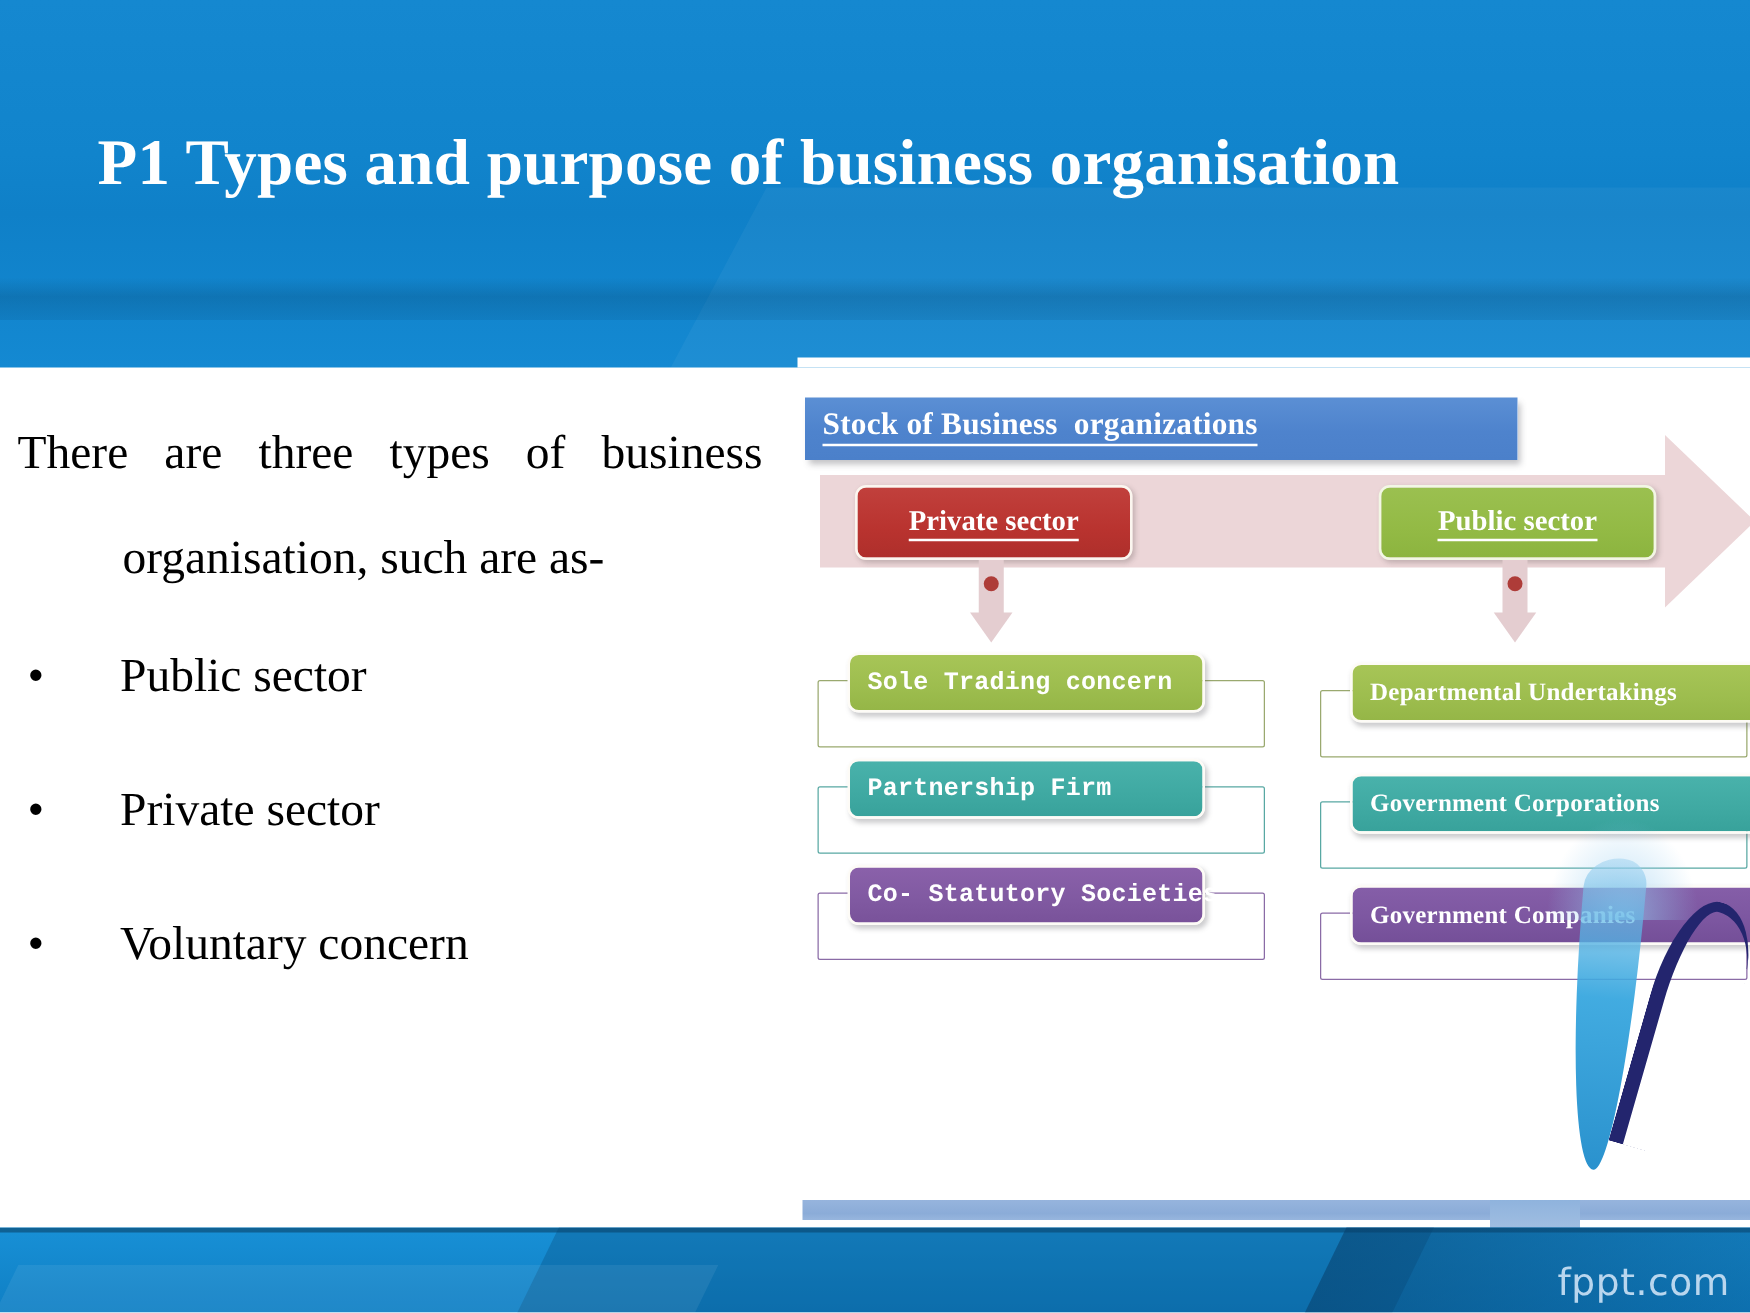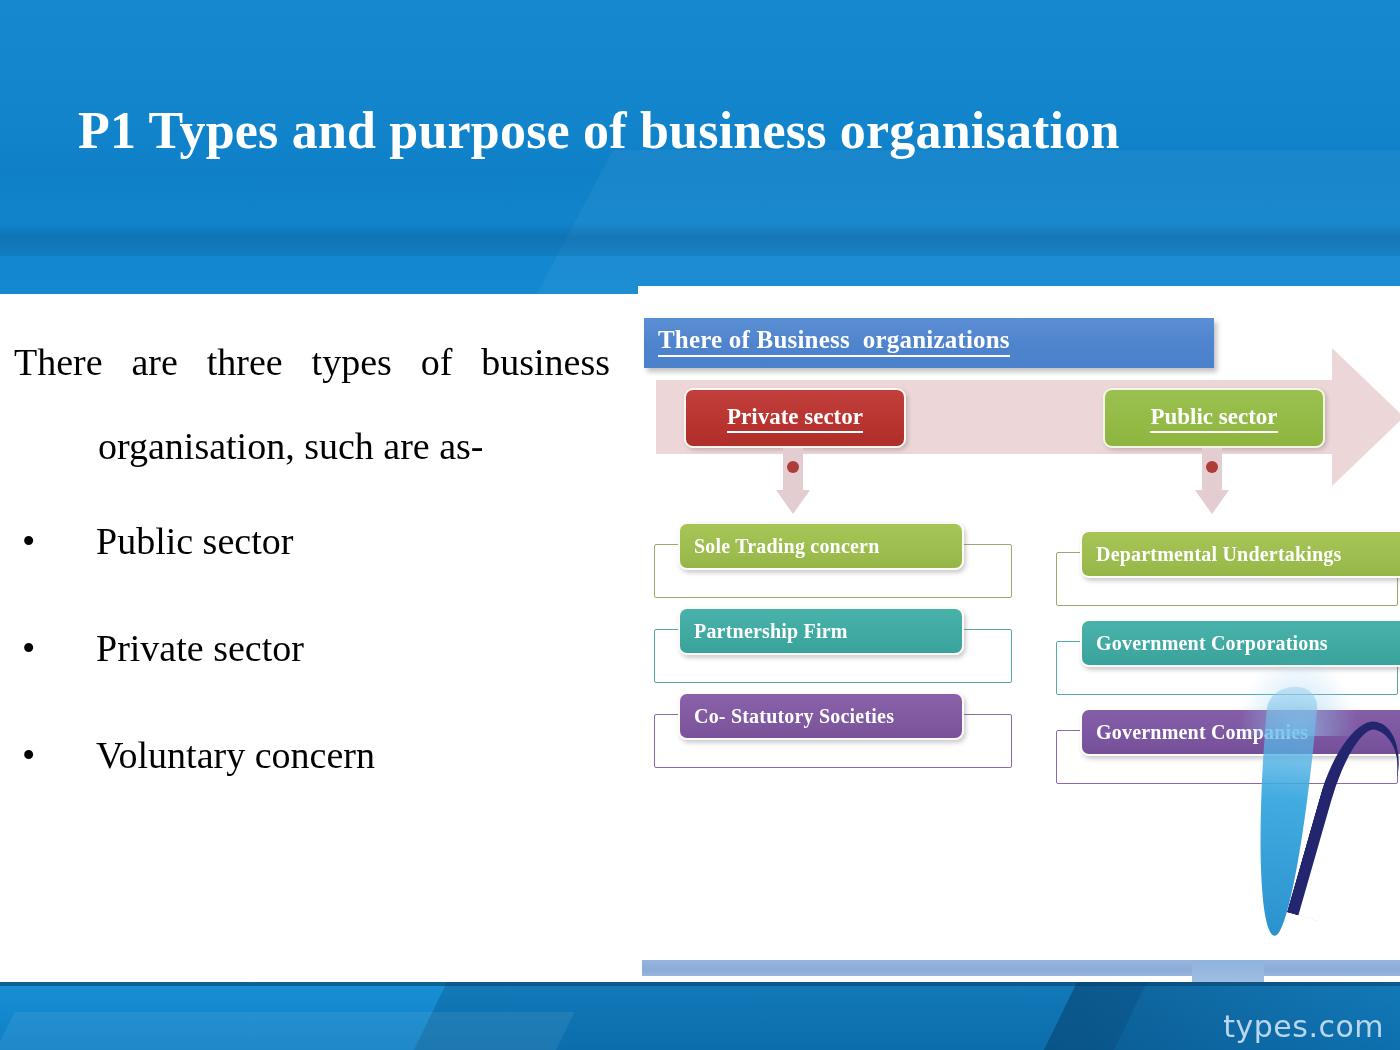--- a/index.html
+++ b/index.html
@@ -343,7 +343,7 @@
   <div class="panel">
 
     <div class="diag-title">
-      <span>There of Business  organizations</span>
+      <span>Stock of Business  organizations</span>
     </div>
 
     <div class="arrow-band"></div>

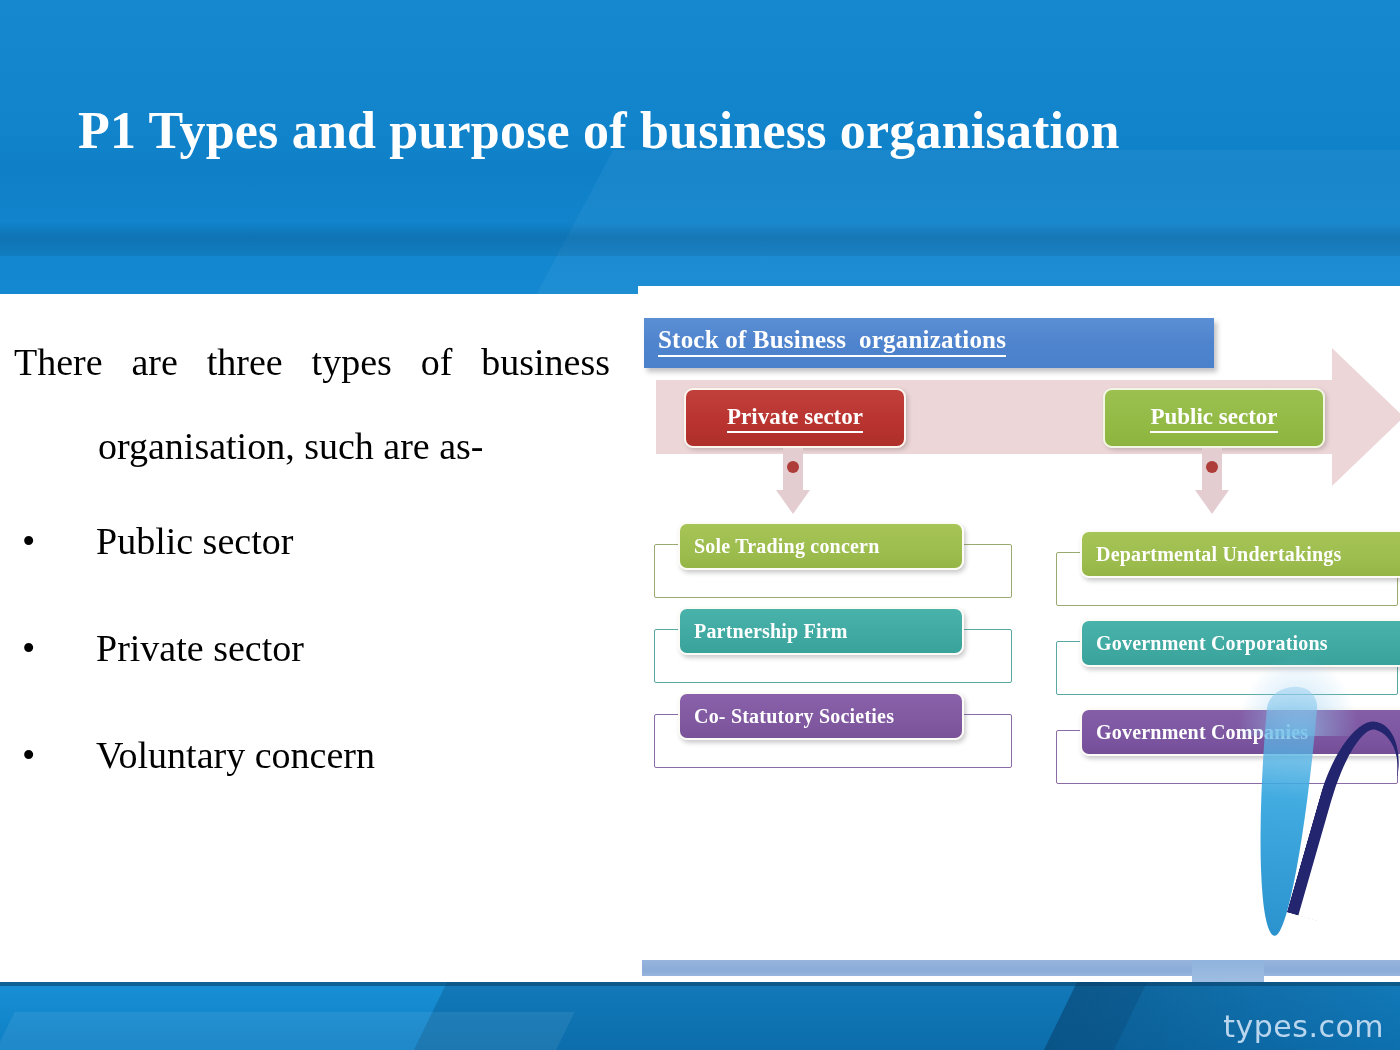--- a/index.html
+++ b/index.html
@@ -192,7 +192,7 @@
 
   
   .col { position: absolute; }
-  .col.leftcol { left: 8px; top: 226px; width: 368px; }
+  .col.leftcol { left: 8px; top: 226px; width: 368px; font-family: Liberation Mono, monospace; }
   .col.rightcol { left: 410px; top: 234px; width: 352px; }
 
   .row { position: relative; }

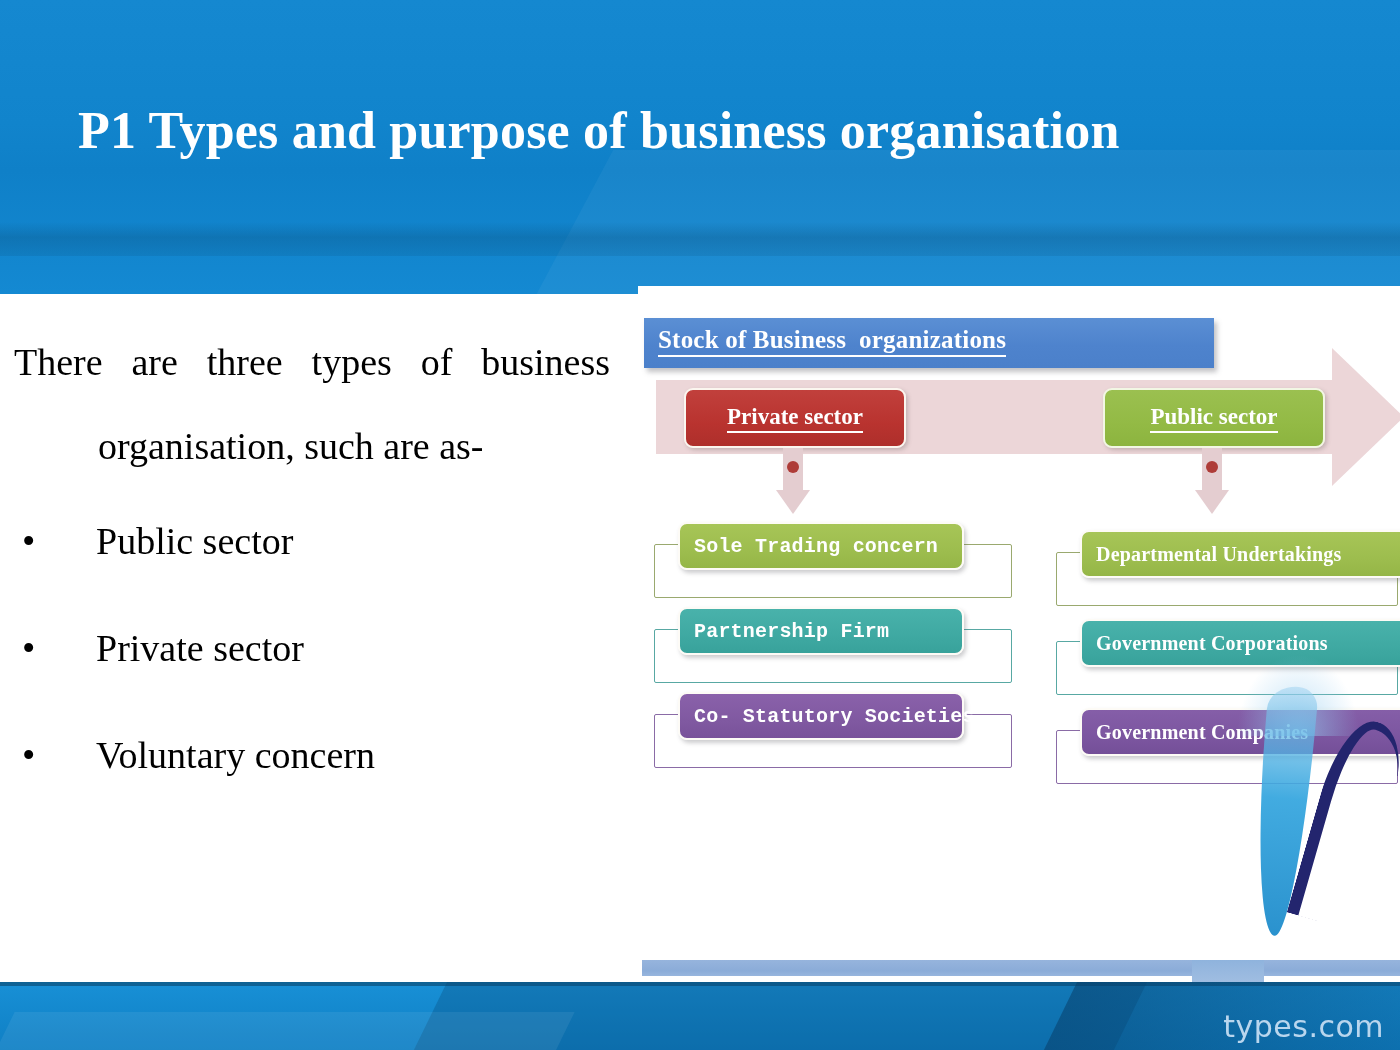--- a/index.html
+++ b/index.html
@@ -423,7 +423,7 @@
     <div class="footer-d1"></div>
     <div class="footer-d2"></div>
     <div class="footer-d3"></div>
-    <div class="watermark">types.com</div>
+    <div class="watermark">fppt.com</div>
   </div>
 
 </div>

